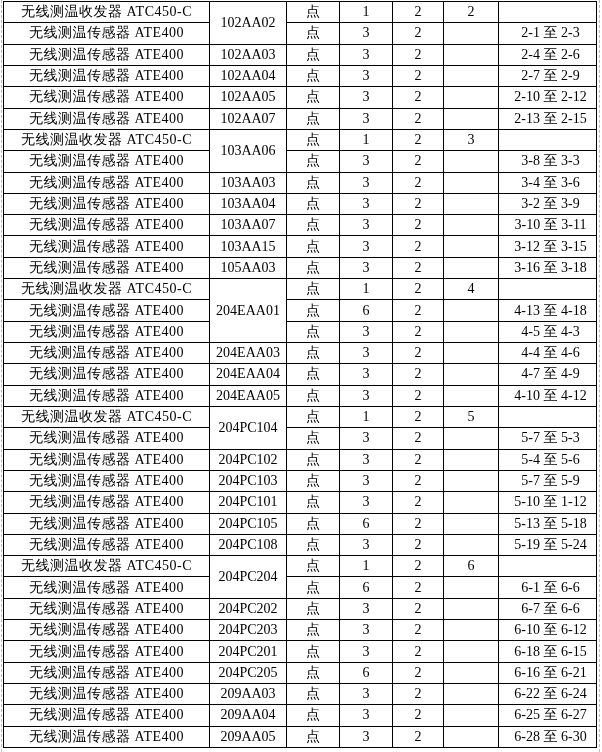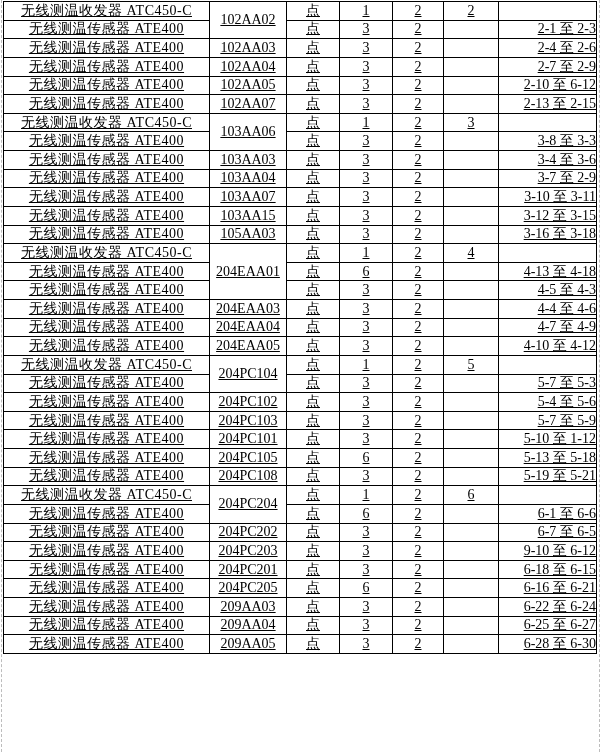--- a/index.html
+++ b/index.html
@@ -34,8 +34,7 @@
     border-collapse: collapse;
     table-layout: fixed;
     width: 593px;
-    height: 653px;
-    text-decoration: underline;
+    height: 747px;
   }
   table.device-table td {
     border: 1px solid #000000;

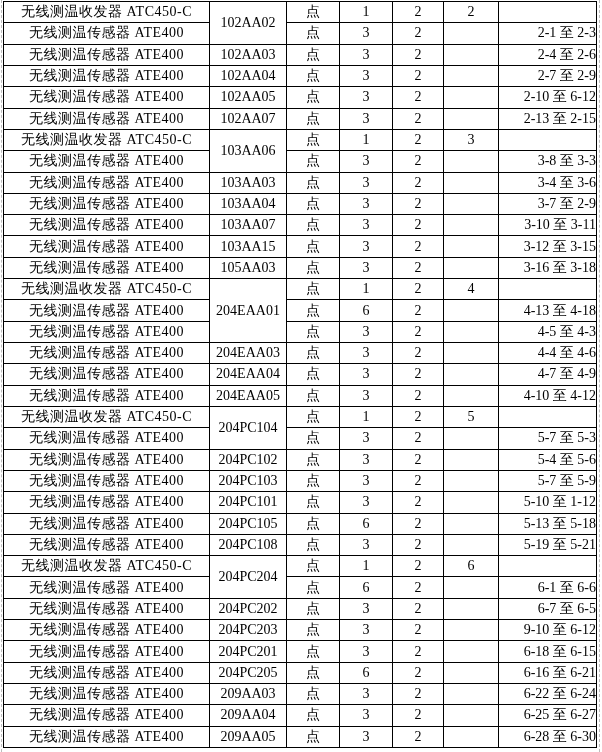--- a/index.html
+++ b/index.html
@@ -47,7 +47,7 @@
     white-space: nowrap;
   }
   table.device-table td.c-range {
-    text-align: right;
+    text-align: center;
     padding-left: 6px;
   }
   table.device-table td.c-name {

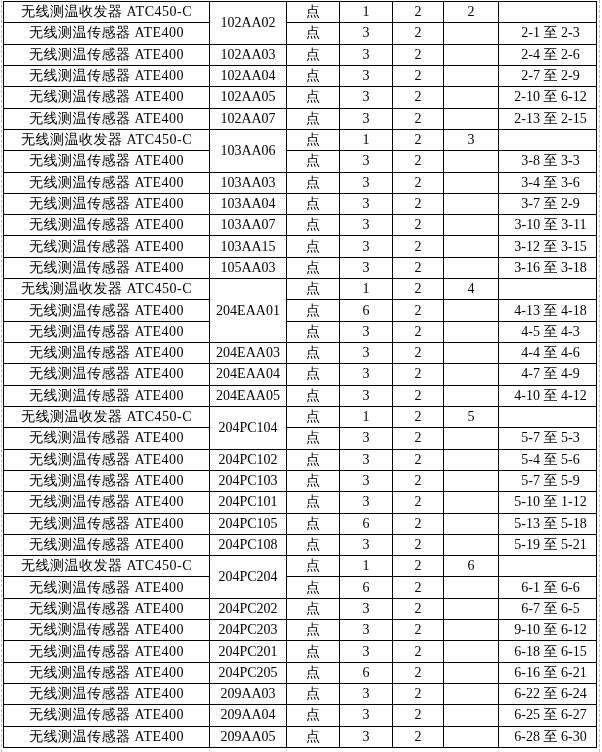--- a/index.html
+++ b/index.html
@@ -114,7 +114,7 @@
           <td class="c-count">3</td>
           <td class="c-chan">2</td>
           <td class="c-group"></td>
-          <td class="c-range">2-10 至 6-12</td>
+          <td class="c-range">2-10 至 2-12</td>
         </tr>
         <tr>
           <td class="c-name">无线测温传感器 ATE400</td>

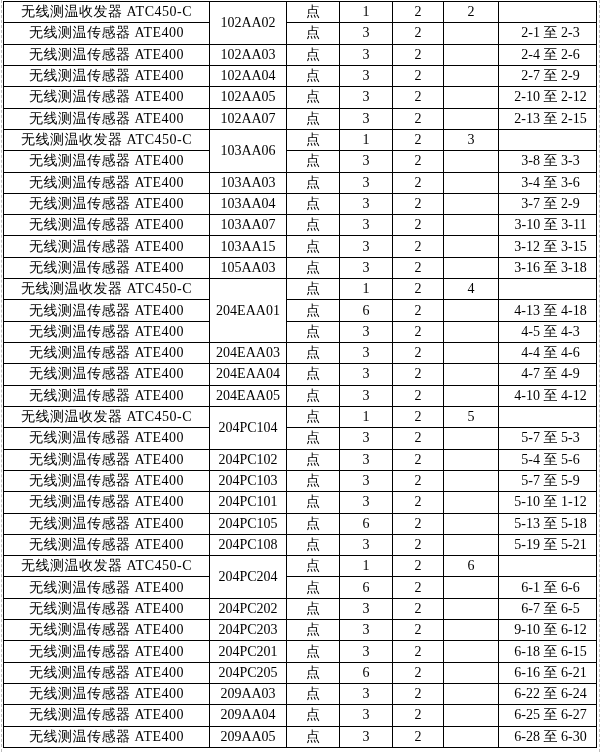--- a/index.html
+++ b/index.html
@@ -158,7 +158,7 @@
           <td class="c-count">3</td>
           <td class="c-chan">2</td>
           <td class="c-group"></td>
-          <td class="c-range">3-7 至 2-9</td>
+          <td class="c-range">3-2 至 3-9</td>
         </tr>
         <tr>
           <td class="c-name">无线测温传感器 ATE400</td>

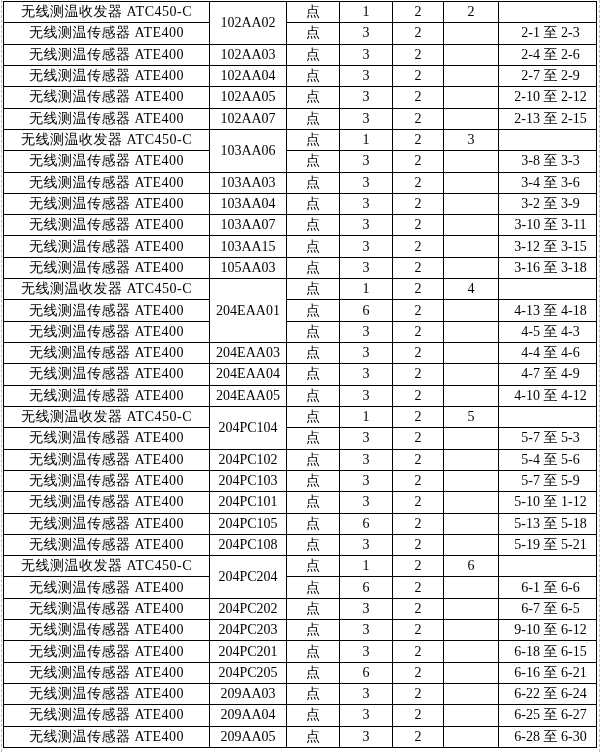--- a/index.html
+++ b/index.html
@@ -299,7 +299,7 @@
           <td class="c-count">3</td>
           <td class="c-chan">2</td>
           <td class="c-group"></td>
-          <td class="c-range">5-19 至 5-21</td>
+          <td class="c-range">5-19 至 5-24</td>
         </tr>
         <tr>
           <td class="c-name">无线测温收发器 ATC450-C</td>

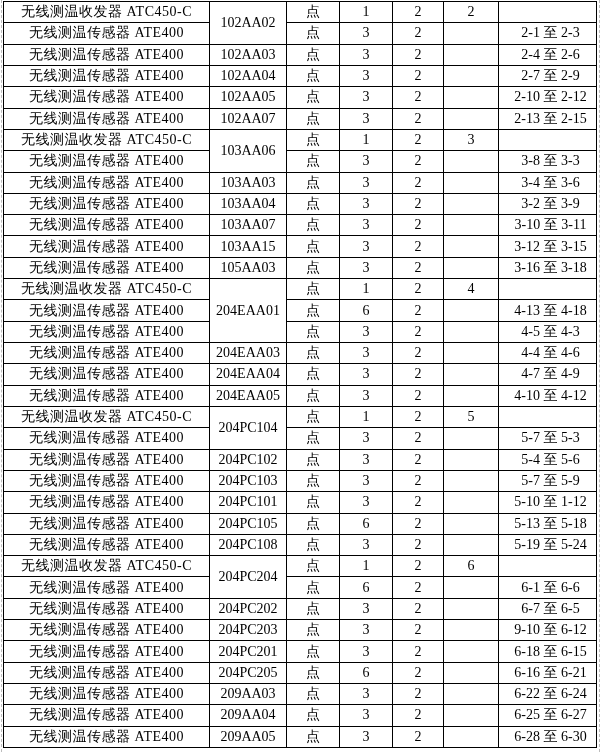--- a/index.html
+++ b/index.html
@@ -325,7 +325,7 @@
           <td class="c-count">3</td>
           <td class="c-chan">2</td>
           <td class="c-group"></td>
-          <td class="c-range">6-7 至 6-5</td>
+          <td class="c-range">6-7 至 6-6</td>
         </tr>
         <tr>
           <td class="c-name">无线测温传感器 ATE400</td>

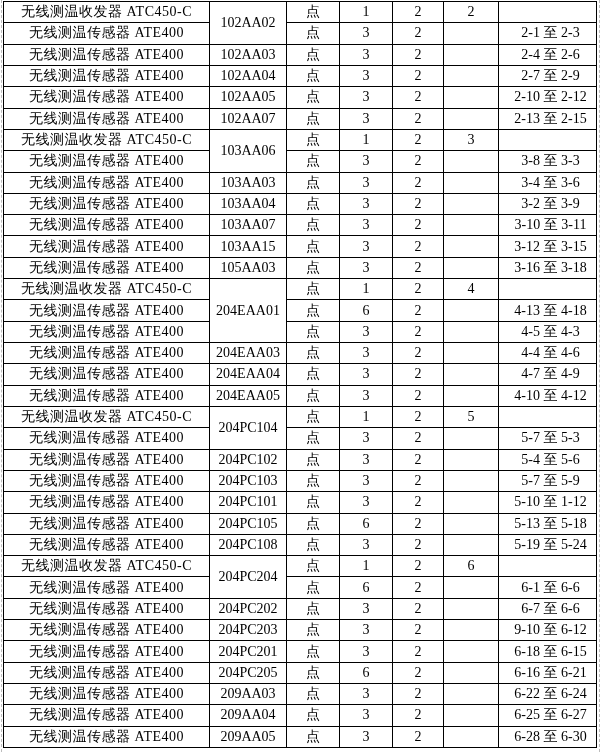--- a/index.html
+++ b/index.html
@@ -334,7 +334,7 @@
           <td class="c-count">3</td>
           <td class="c-chan">2</td>
           <td class="c-group"></td>
-          <td class="c-range">9-10 至 6-12</td>
+          <td class="c-range">6-10 至 6-12</td>
         </tr>
         <tr>
           <td class="c-name">无线测温传感器 ATE400</td>

